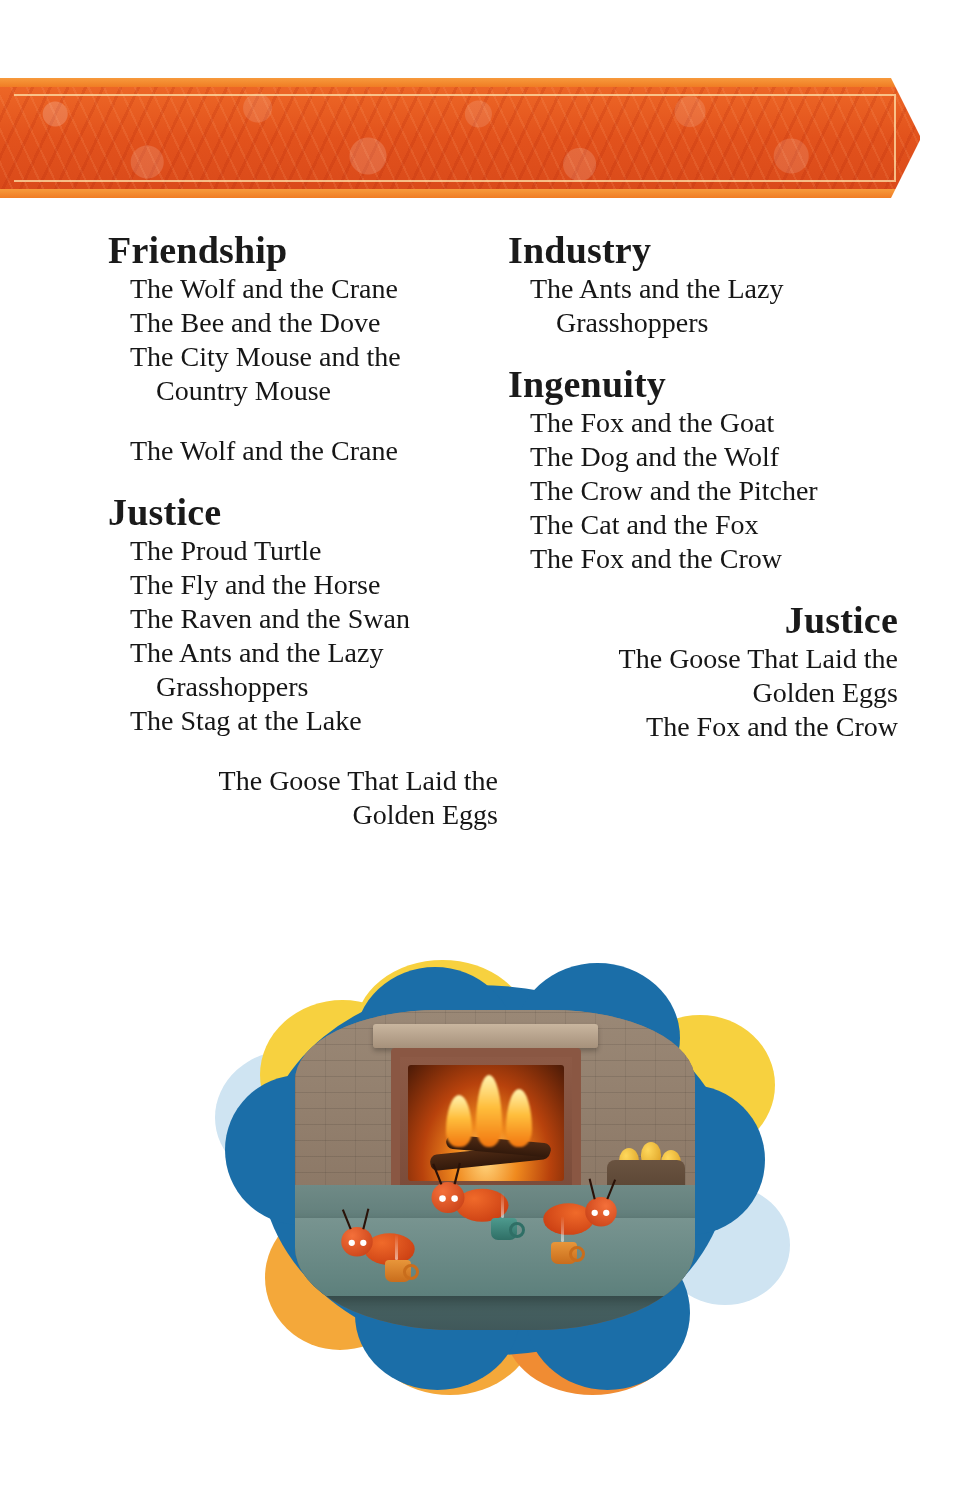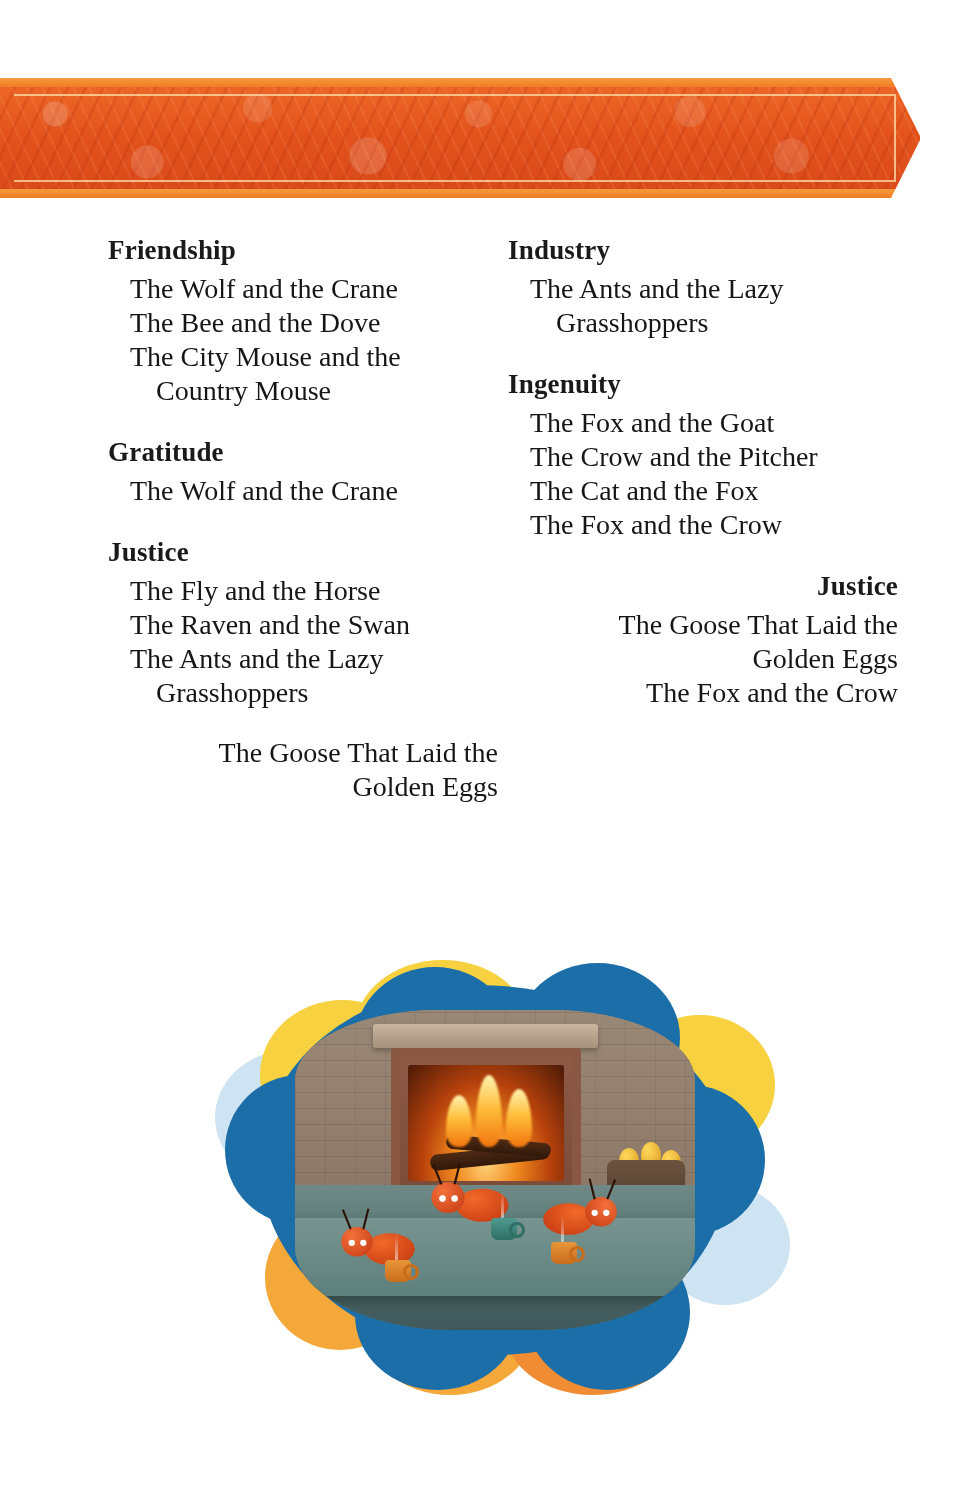--- a/index.html
+++ b/index.html
@@ -97,7 +97,7 @@
   .section-title {
     font-family: "Liberation Serif", serif;
     font-weight: bold;
-    font-size: 27px;
+    font-size: 38px;
     line-height: 36px;
     color: #1a1a1a;
     letter-spacing: 0.2px;

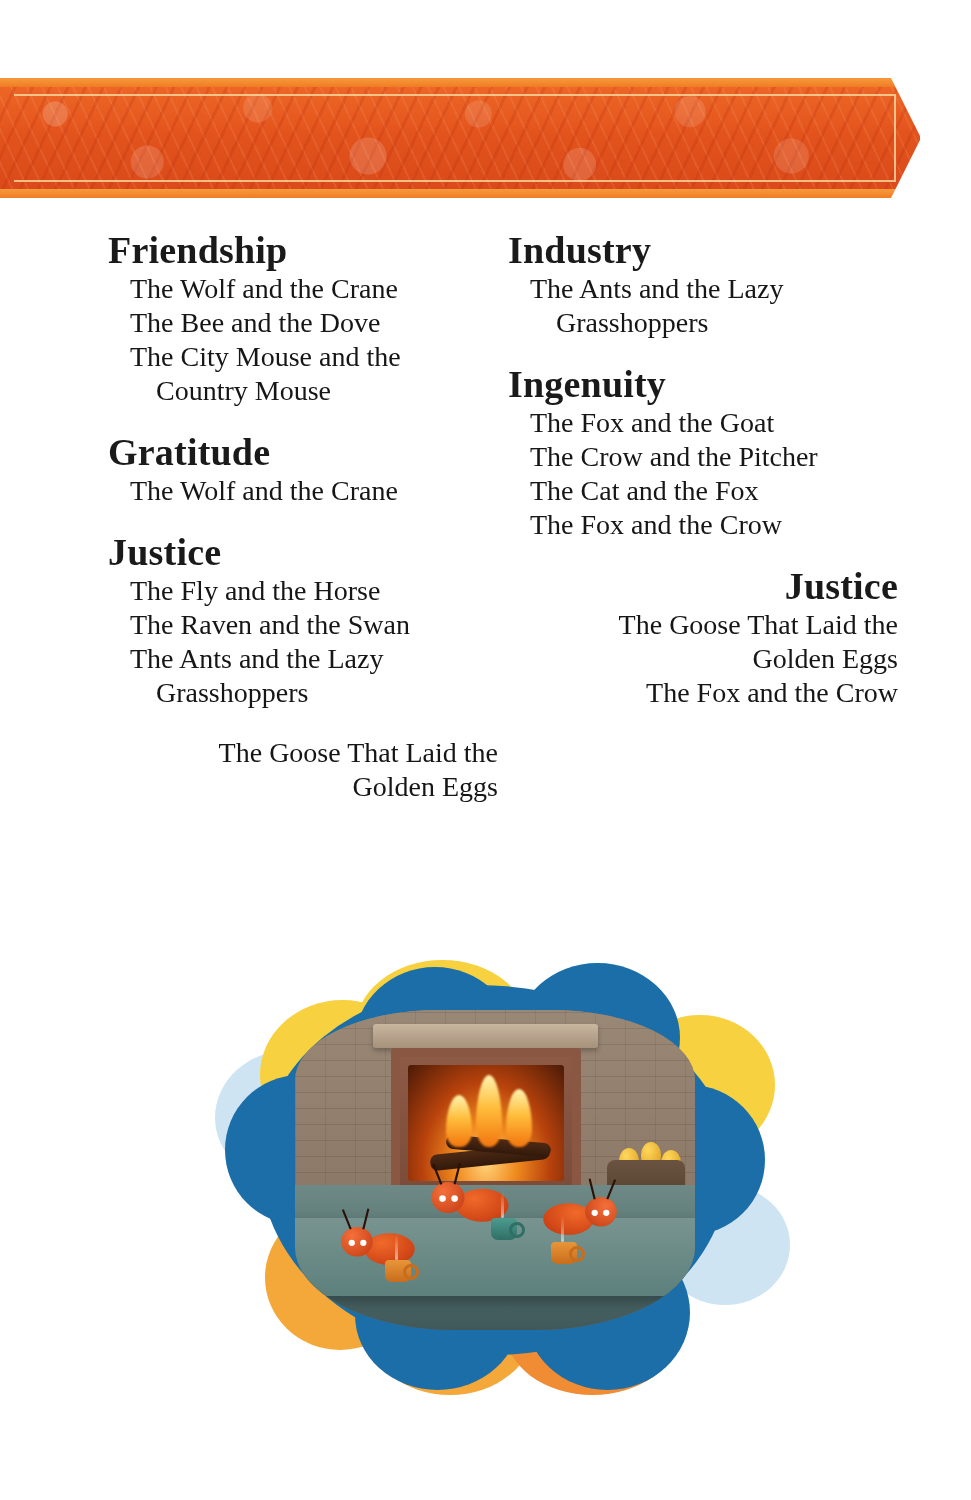--- a/index.html
+++ b/index.html
@@ -347,7 +347,6 @@
     </div>
 
     <div class="section">
-      <div class="section-title">Gratitude</div>
       <p class="entry">The Wolf and the Crane</p>
     </div>
 

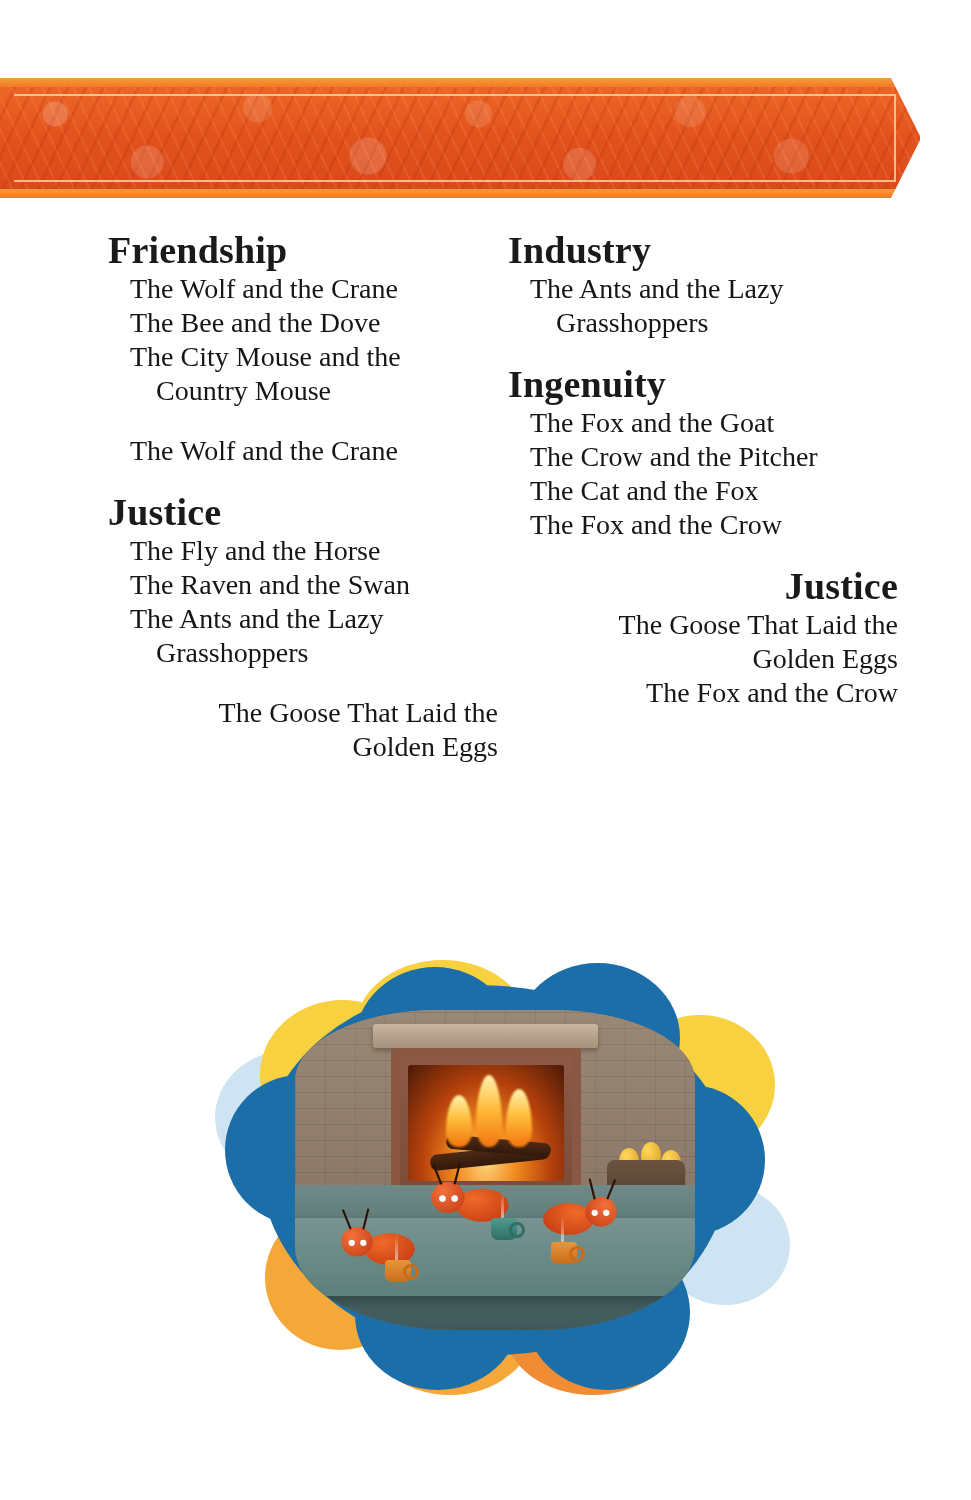--- a/index.html
+++ b/index.html
@@ -373,6 +373,7 @@
     <div class="section">
       <div class="section-title">Ingenuity</div>
       <p class="entry">The Fox and the Goat</p>
+      <p class="entry">The Dog and the Wolf</p>
       <p class="entry">The Crow and the Pitcher</p>
       <p class="entry">The Cat and the Fox</p>
       <p class="entry">The Fox and the Crow</p>

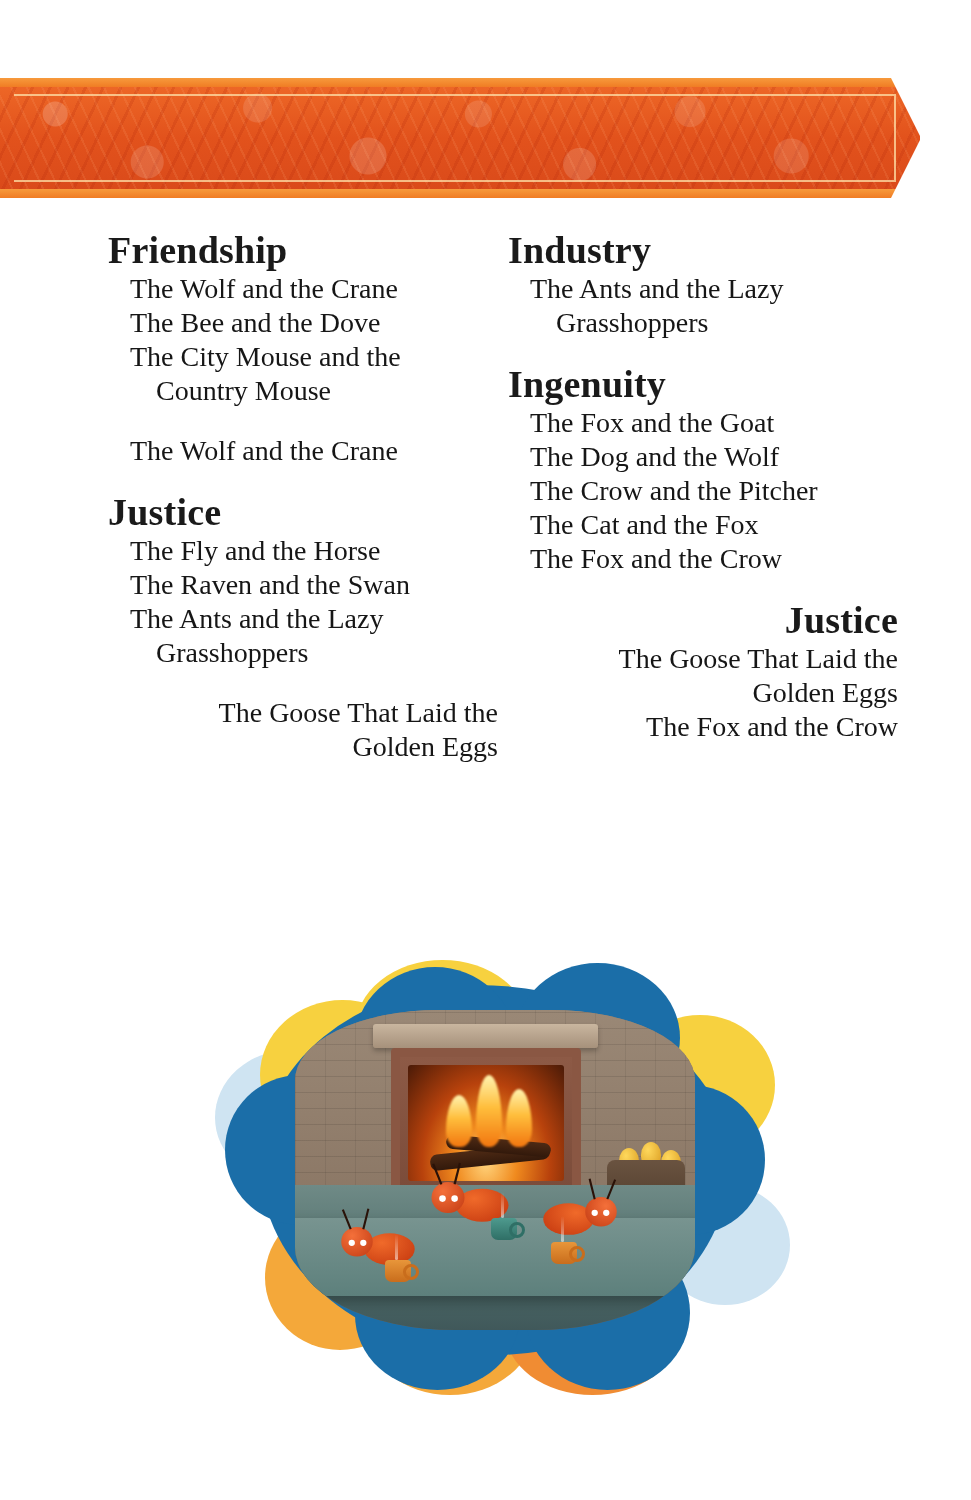--- a/index.html
+++ b/index.html
@@ -352,6 +352,7 @@
 
     <div class="section">
       <div class="section-title">Justice</div>
+      <p class="entry">The Proud Turtle</p>
       <p class="entry">The Fly and the Horse</p>
       <p class="entry">The Raven and the Swan</p>
       <p class="entry">The Ants and the Lazy Grasshoppers</p>

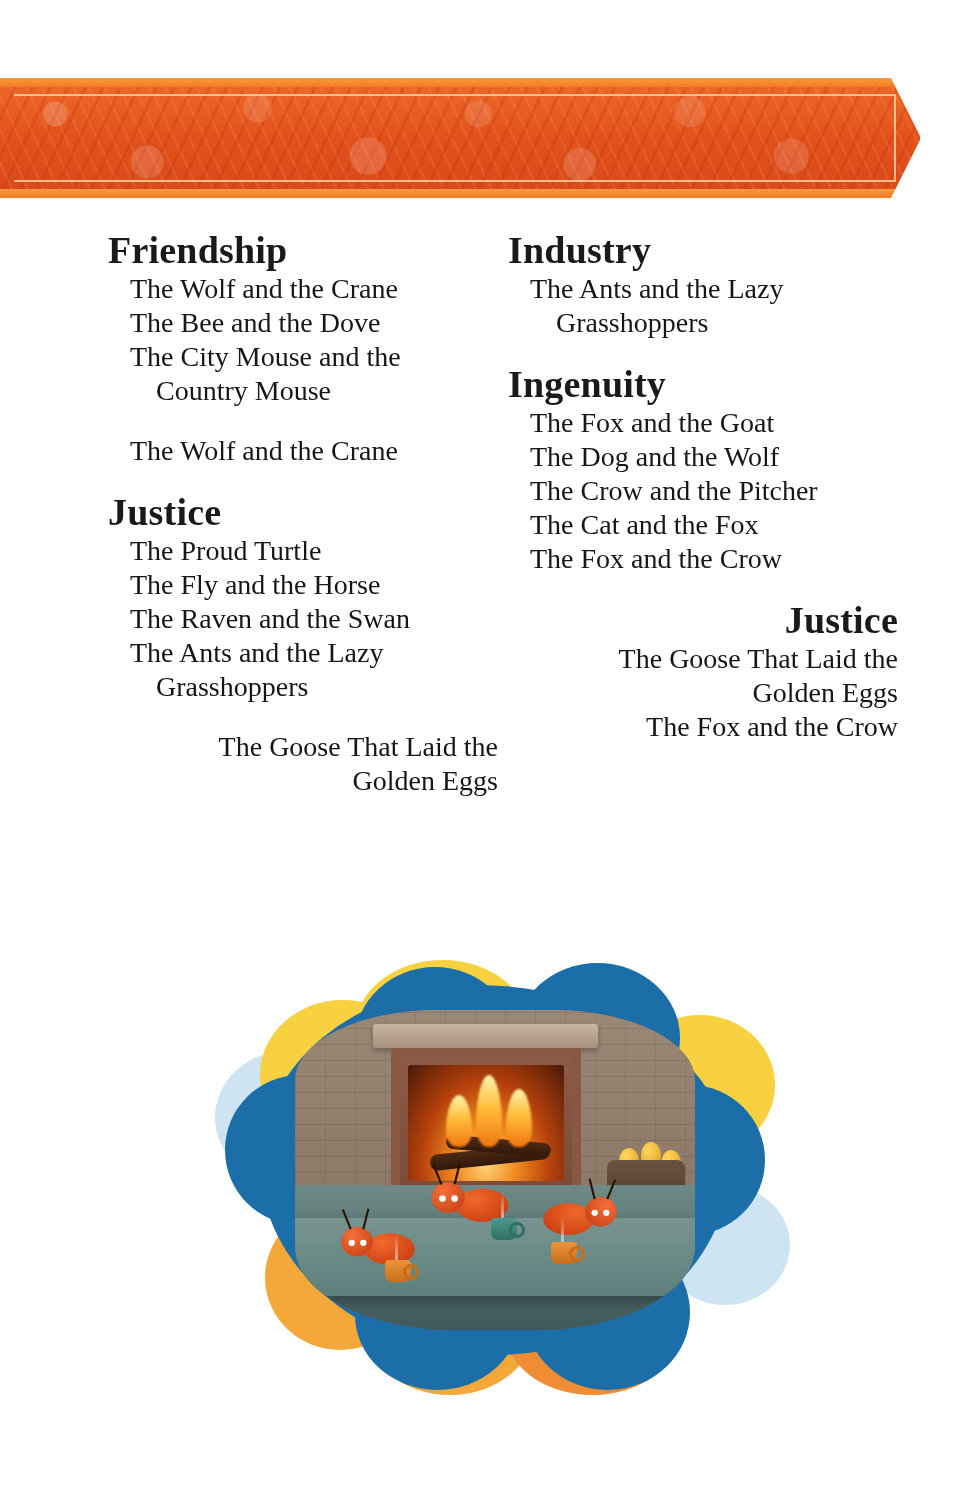--- a/index.html
+++ b/index.html
@@ -356,6 +356,7 @@
       <p class="entry">The Fly and the Horse</p>
       <p class="entry">The Raven and the Swan</p>
       <p class="entry">The Ants and the Lazy Grasshoppers</p>
+      <p class="entry">The Stag at the Lake</p>
     </div>
 
     <div class="section">

